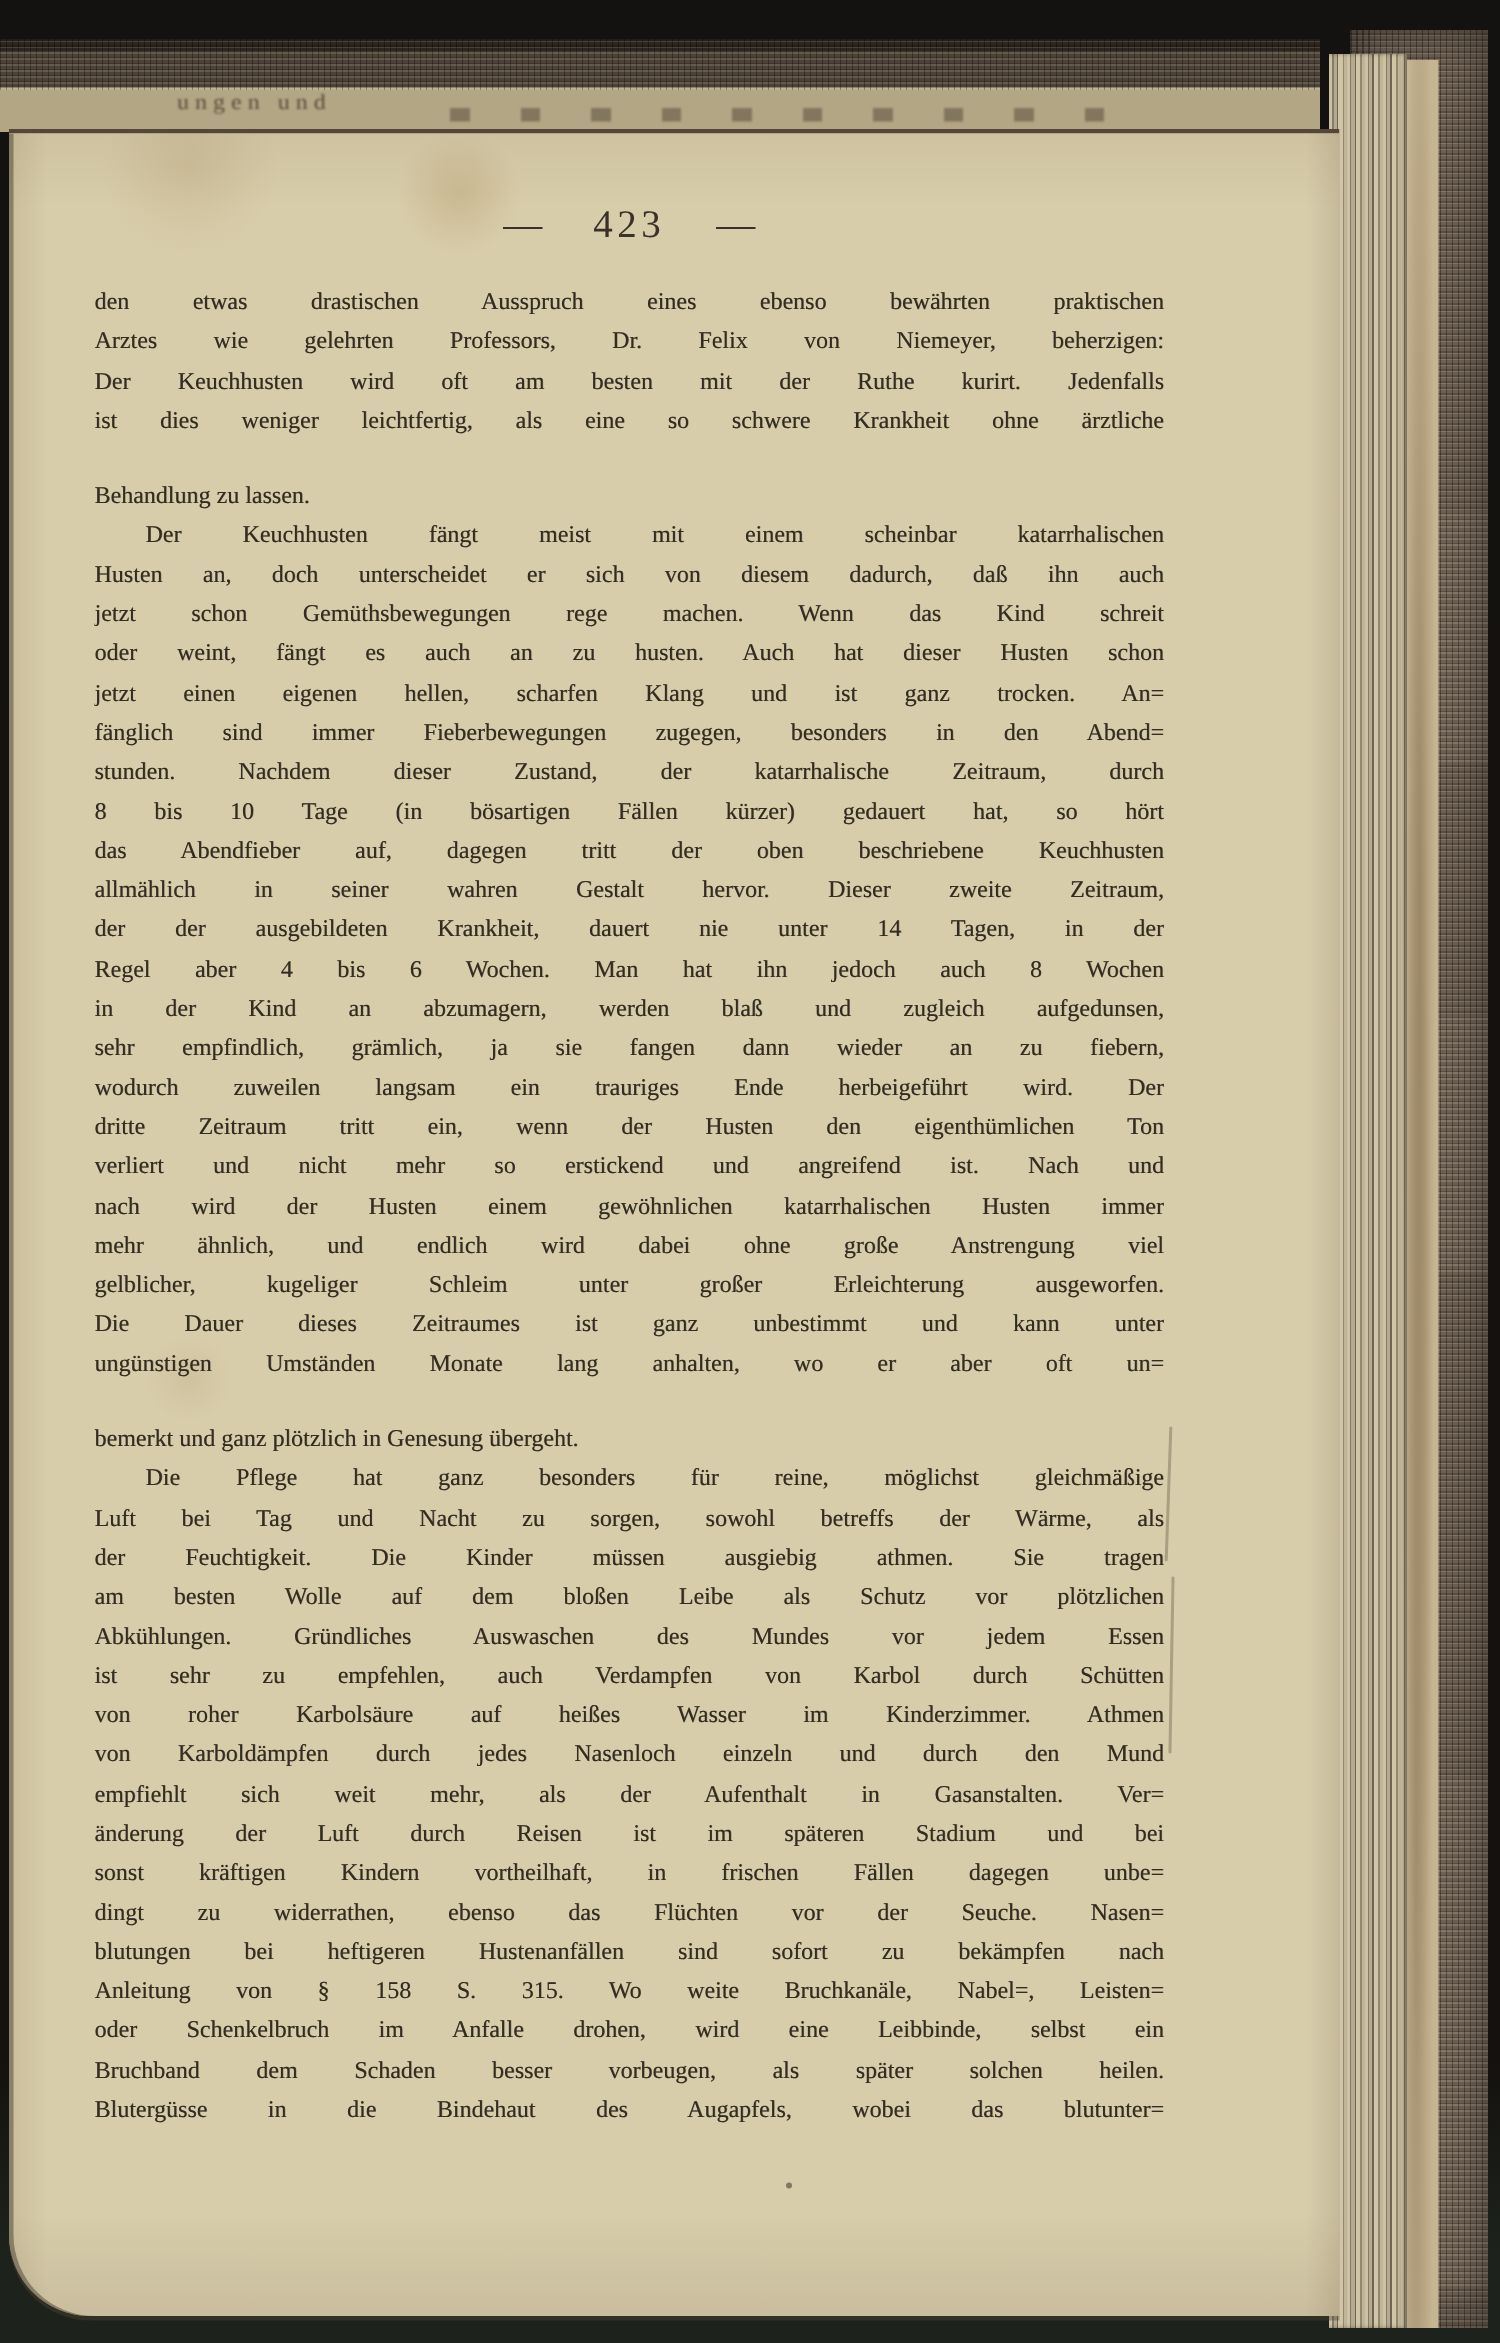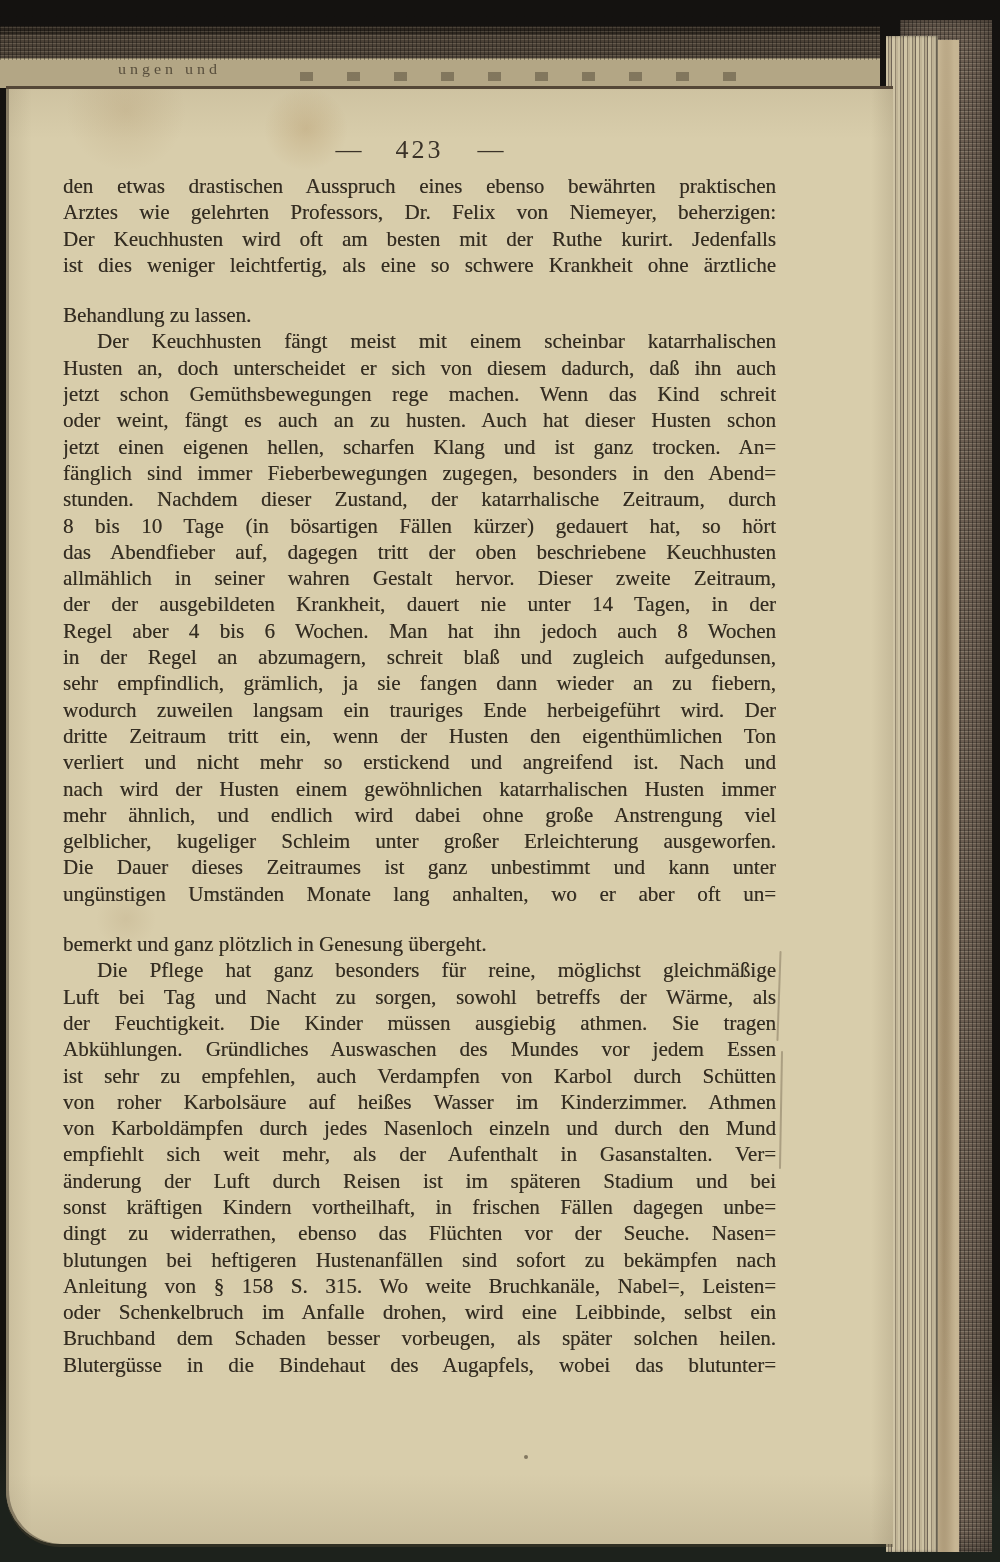--- a/index.html
+++ b/index.html
@@ -79,8 +79,8 @@
   }
   .pagenum-row .num{letter-spacing:3px;}
   .textblock{
-    position:absolute;left:57px;top:84px;width:713px;
-    color:#332c21;font-size:21px;line-height:26.3px;
+    position:absolute;left:57px;top:100px;width:713px;
+    color:#332c21;font-size:16px;line-height:26.3px;
     text-shadow:.3px .2px 0 rgba(51,44,33,.55);
   }
   .line{

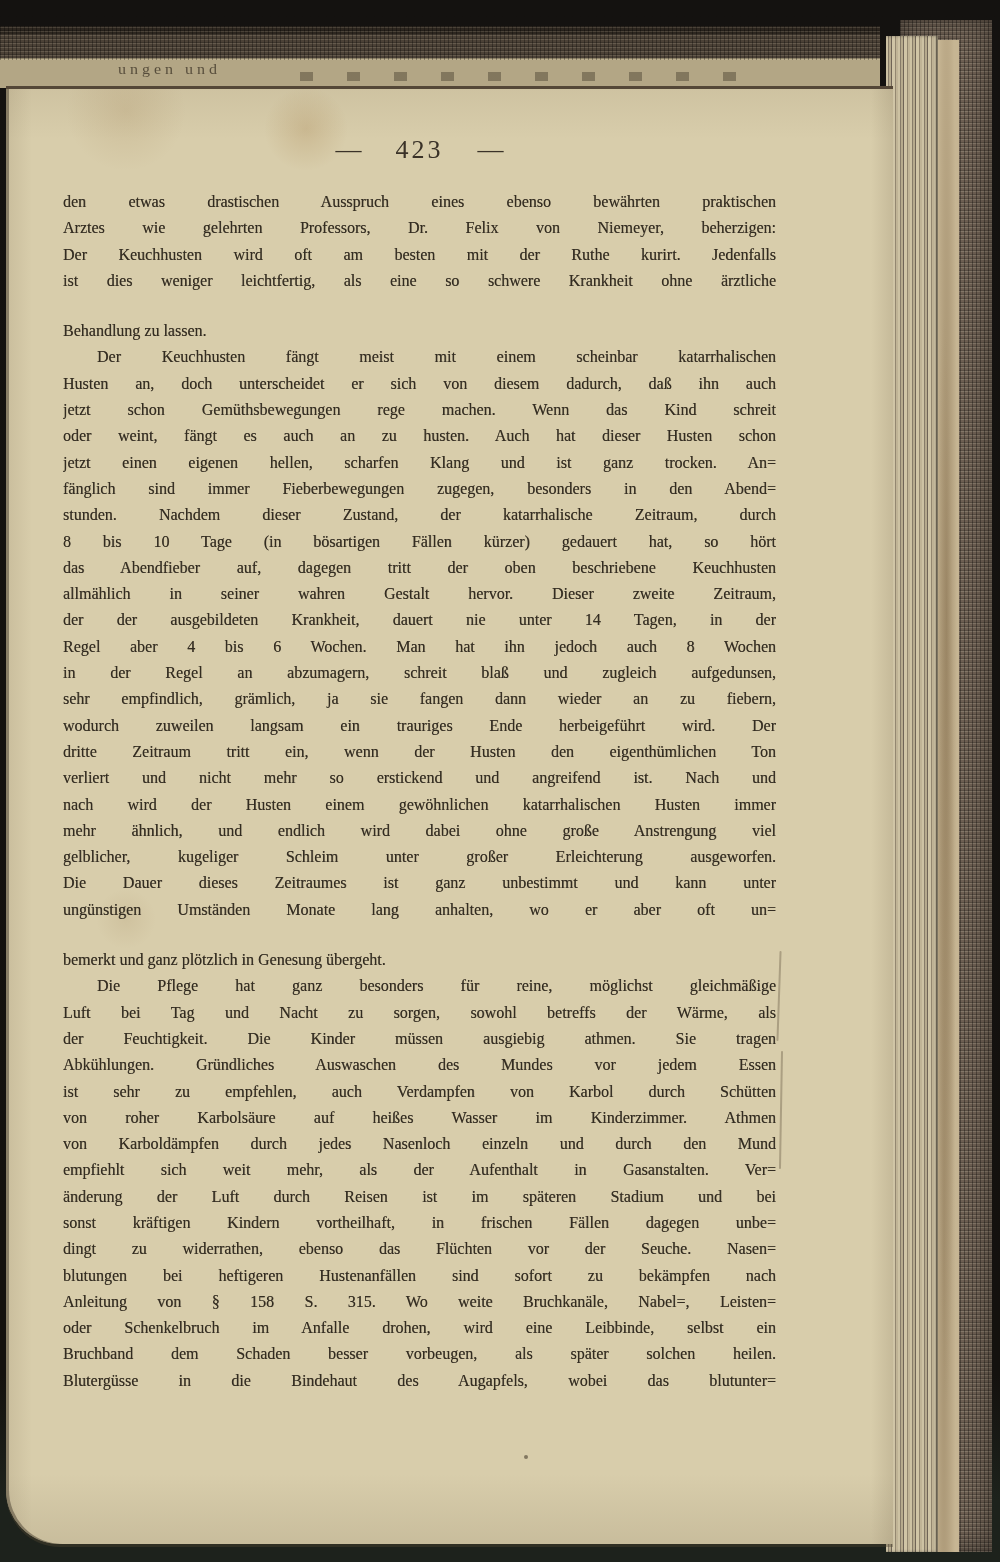--- a/index.html
+++ b/index.html
@@ -135,7 +135,7 @@
         <div class="line">allmählich in seiner wahren Gestalt hervor. Dieser zweite Zeitraum,</div>
         <div class="line">der der ausgebildeten Krankheit, dauert nie unter 14 Tagen, in der</div>
         <div class="line">Regel aber 4 bis 6 Wochen. Man hat ihn jedoch auch 8 Wochen</div>
-        <div class="line">in der Regel an abzumagern, schreit blaß und zugleich aufgedunsen,</div>
+        <div class="line">in der Kind an abzumagern, werden blaß und zugleich aufgedunsen,</div>
         <div class="line">sehr empfindlich, grämlich, ja sie fangen dann wieder an zu fiebern,</div>
         <div class="line">wodurch zuweilen langsam ein trauriges Ende herbeigeführt wird. Der</div>
         <div class="line">dritte Zeitraum tritt ein, wenn der Husten den eigenthümlichen Ton</div>

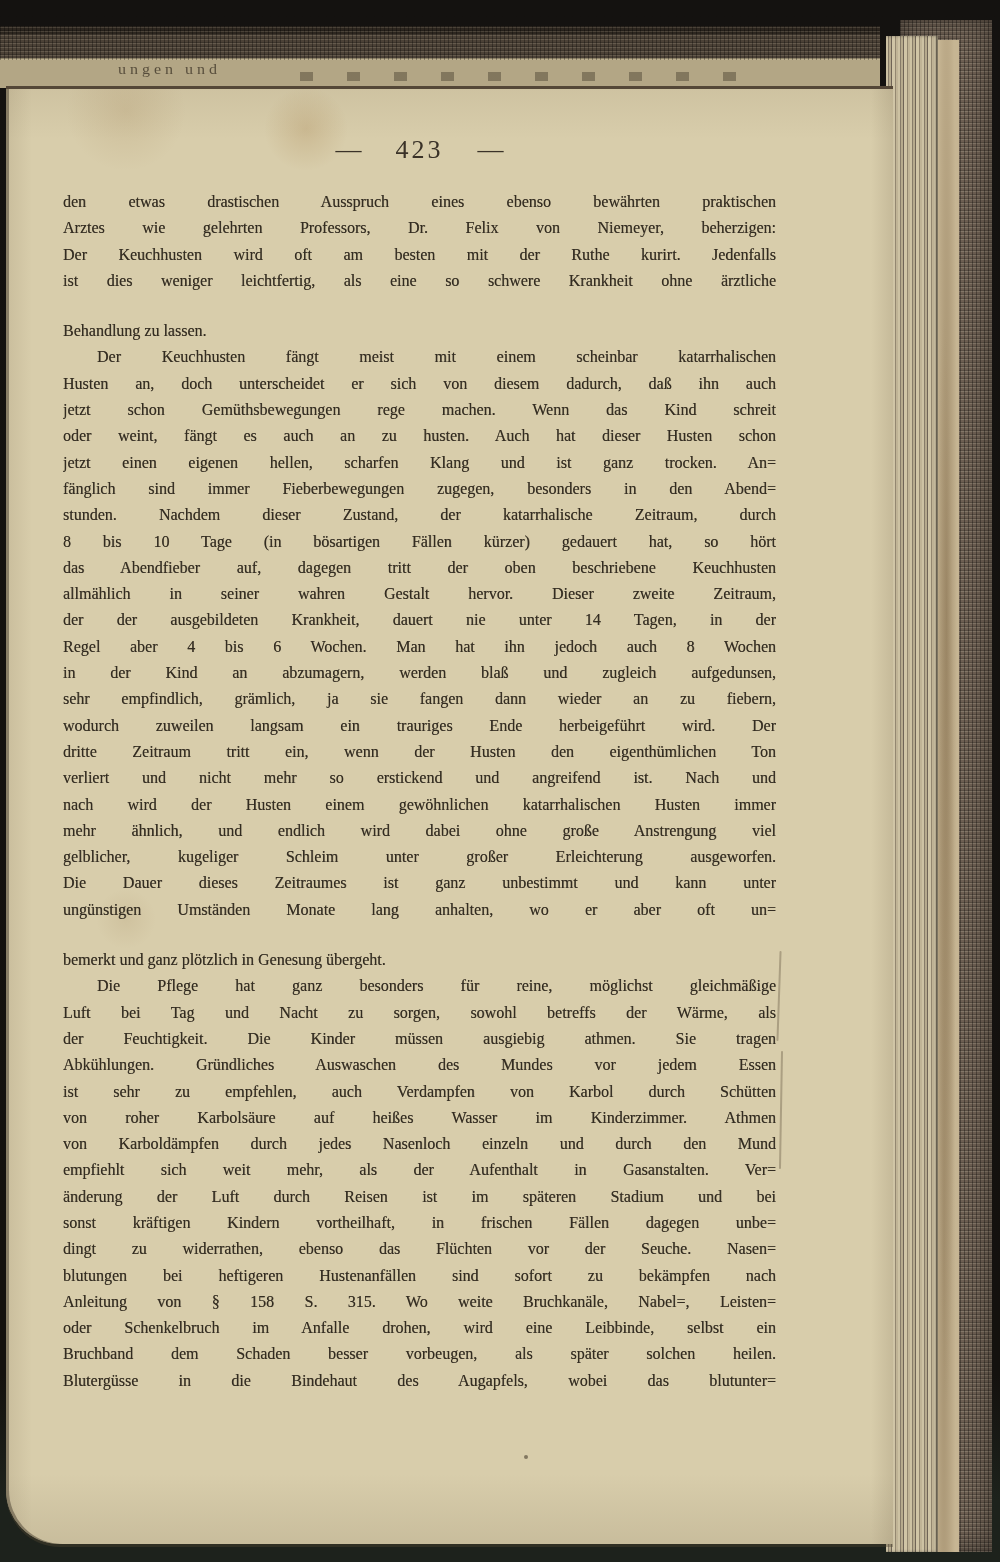--- a/index.html
+++ b/index.html
@@ -149,6 +149,7 @@
         <div class="line indent">Die Pflege hat ganz besonders für reine, möglichst gleichmäßige</div>
         <div class="line">Luft bei Tag und Nacht zu sorgen, sowohl betreffs der Wärme, als</div>
         <div class="line">der Feuchtigkeit. Die Kinder müssen ausgiebig athmen. Sie tragen</div>
+        <div class="line">am besten Wolle auf dem bloßen Leibe als Schutz vor plötzlichen</div>
         <div class="line">Abkühlungen. Gründliches Auswaschen des Mundes vor jedem Essen</div>
         <div class="line">ist sehr zu empfehlen, auch Verdampfen von Karbol durch Schütten</div>
         <div class="line">von roher Karbolsäure auf heißes Wasser im Kinderzimmer. Athmen</div>

